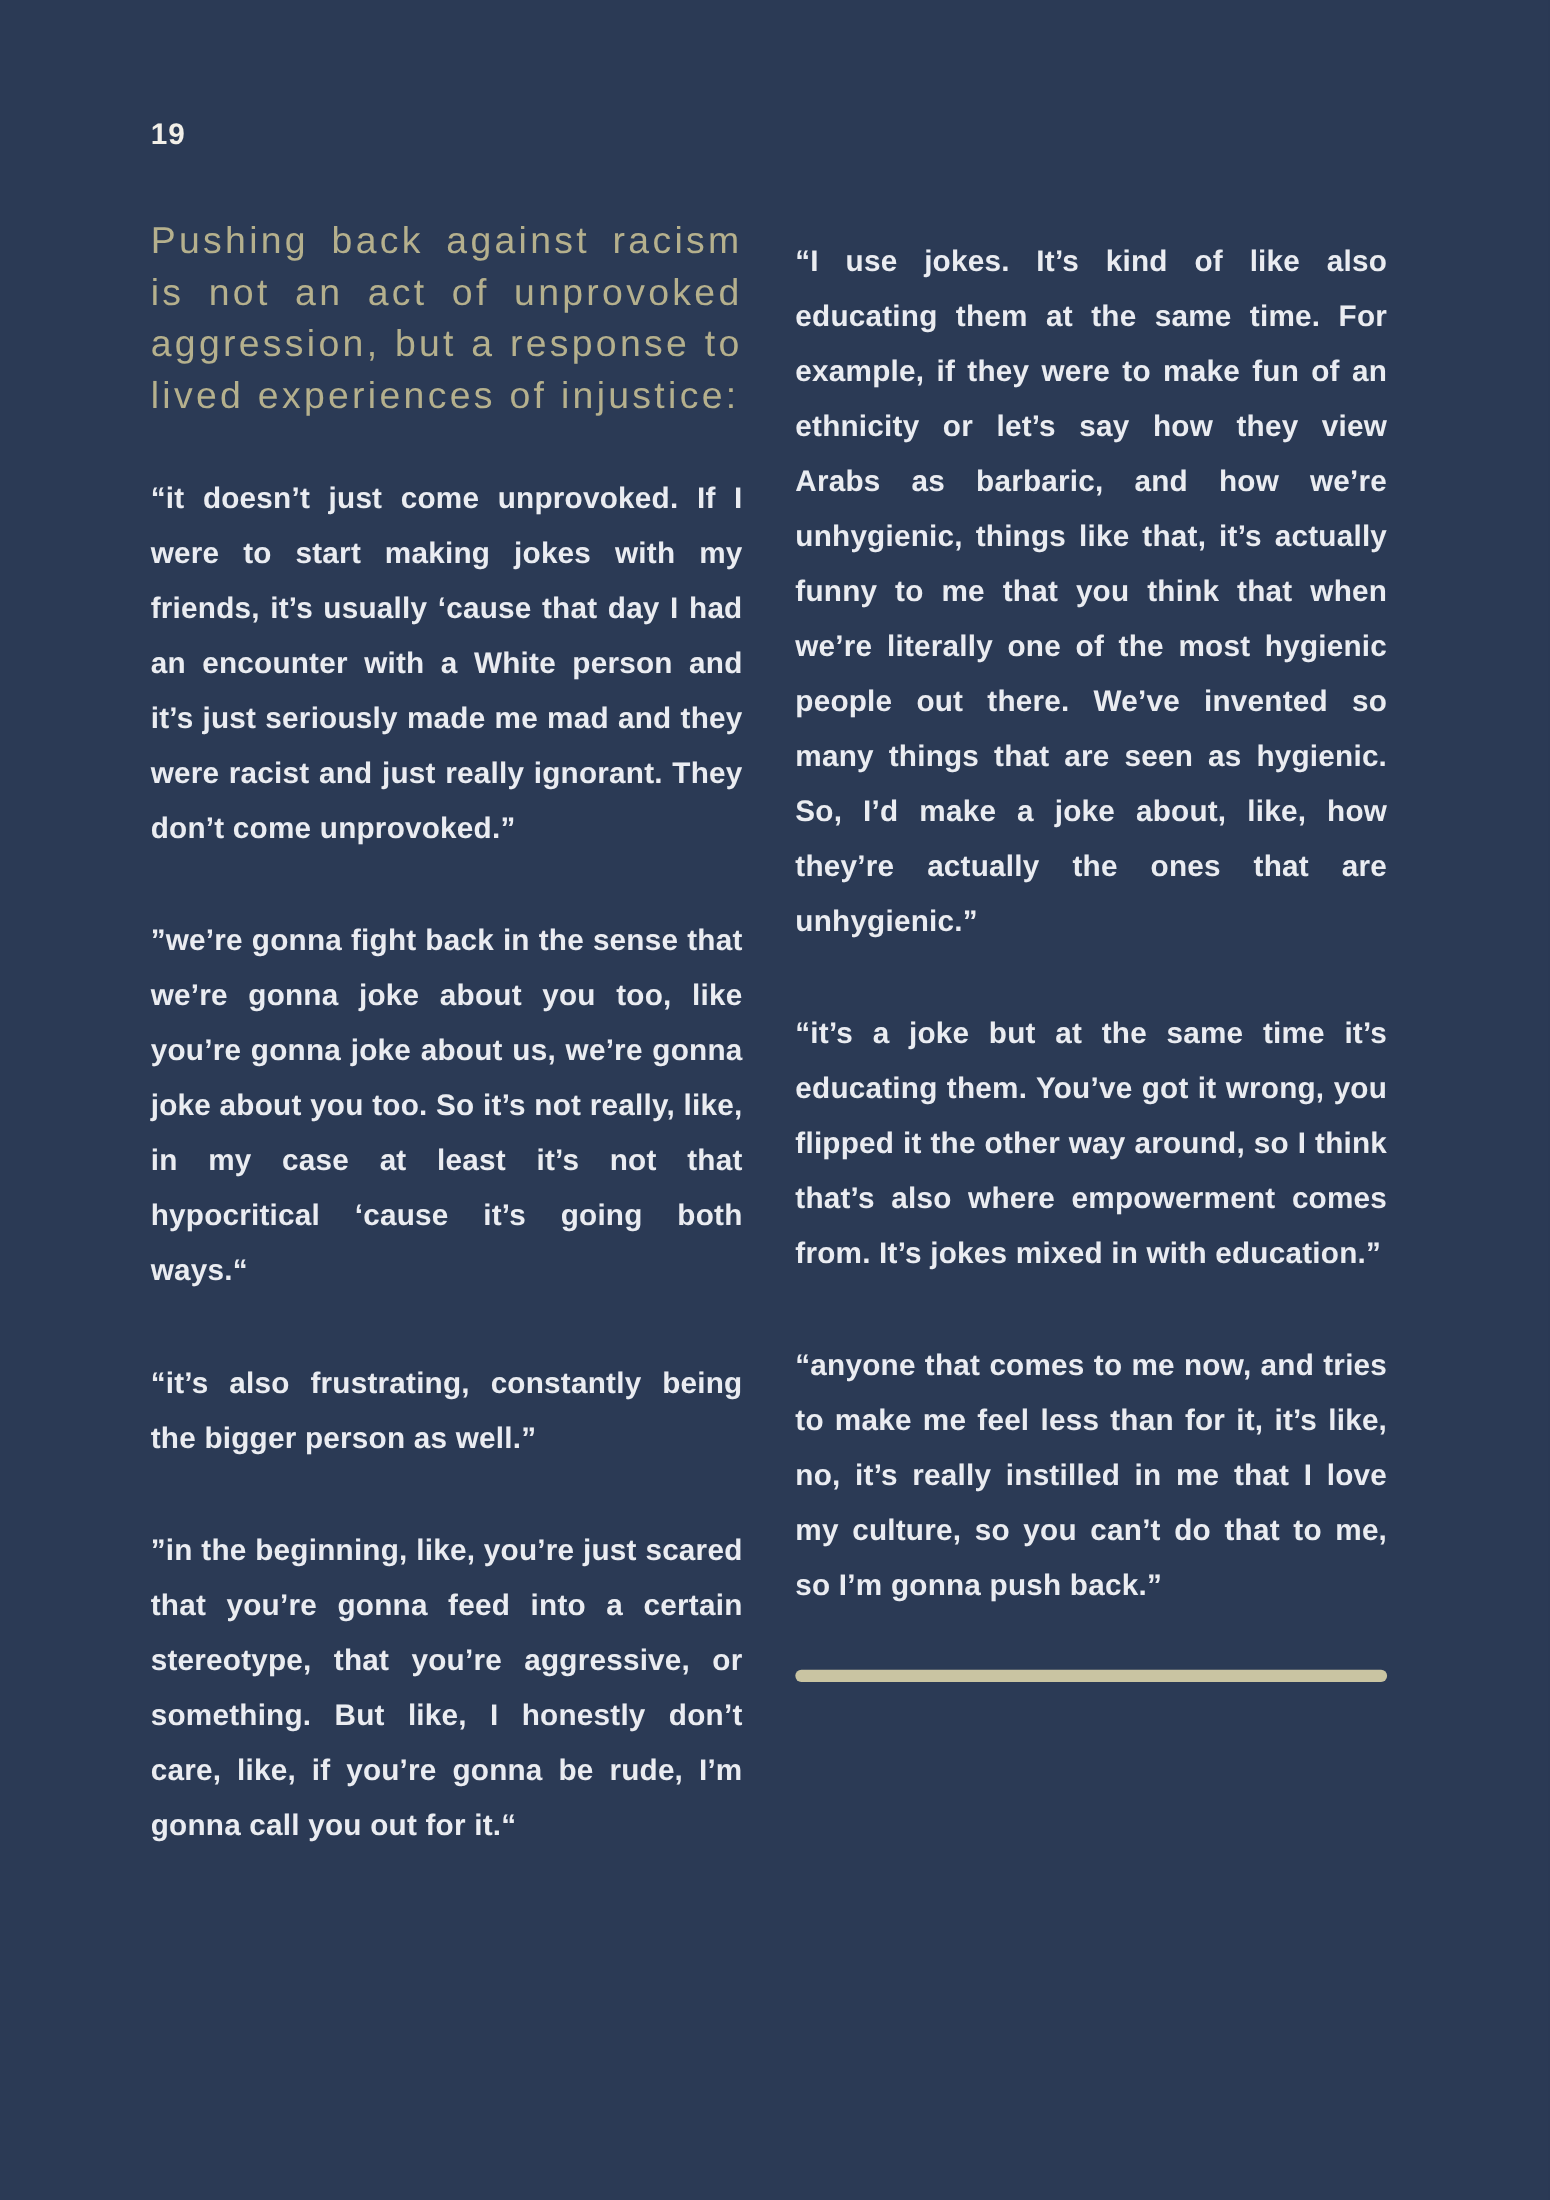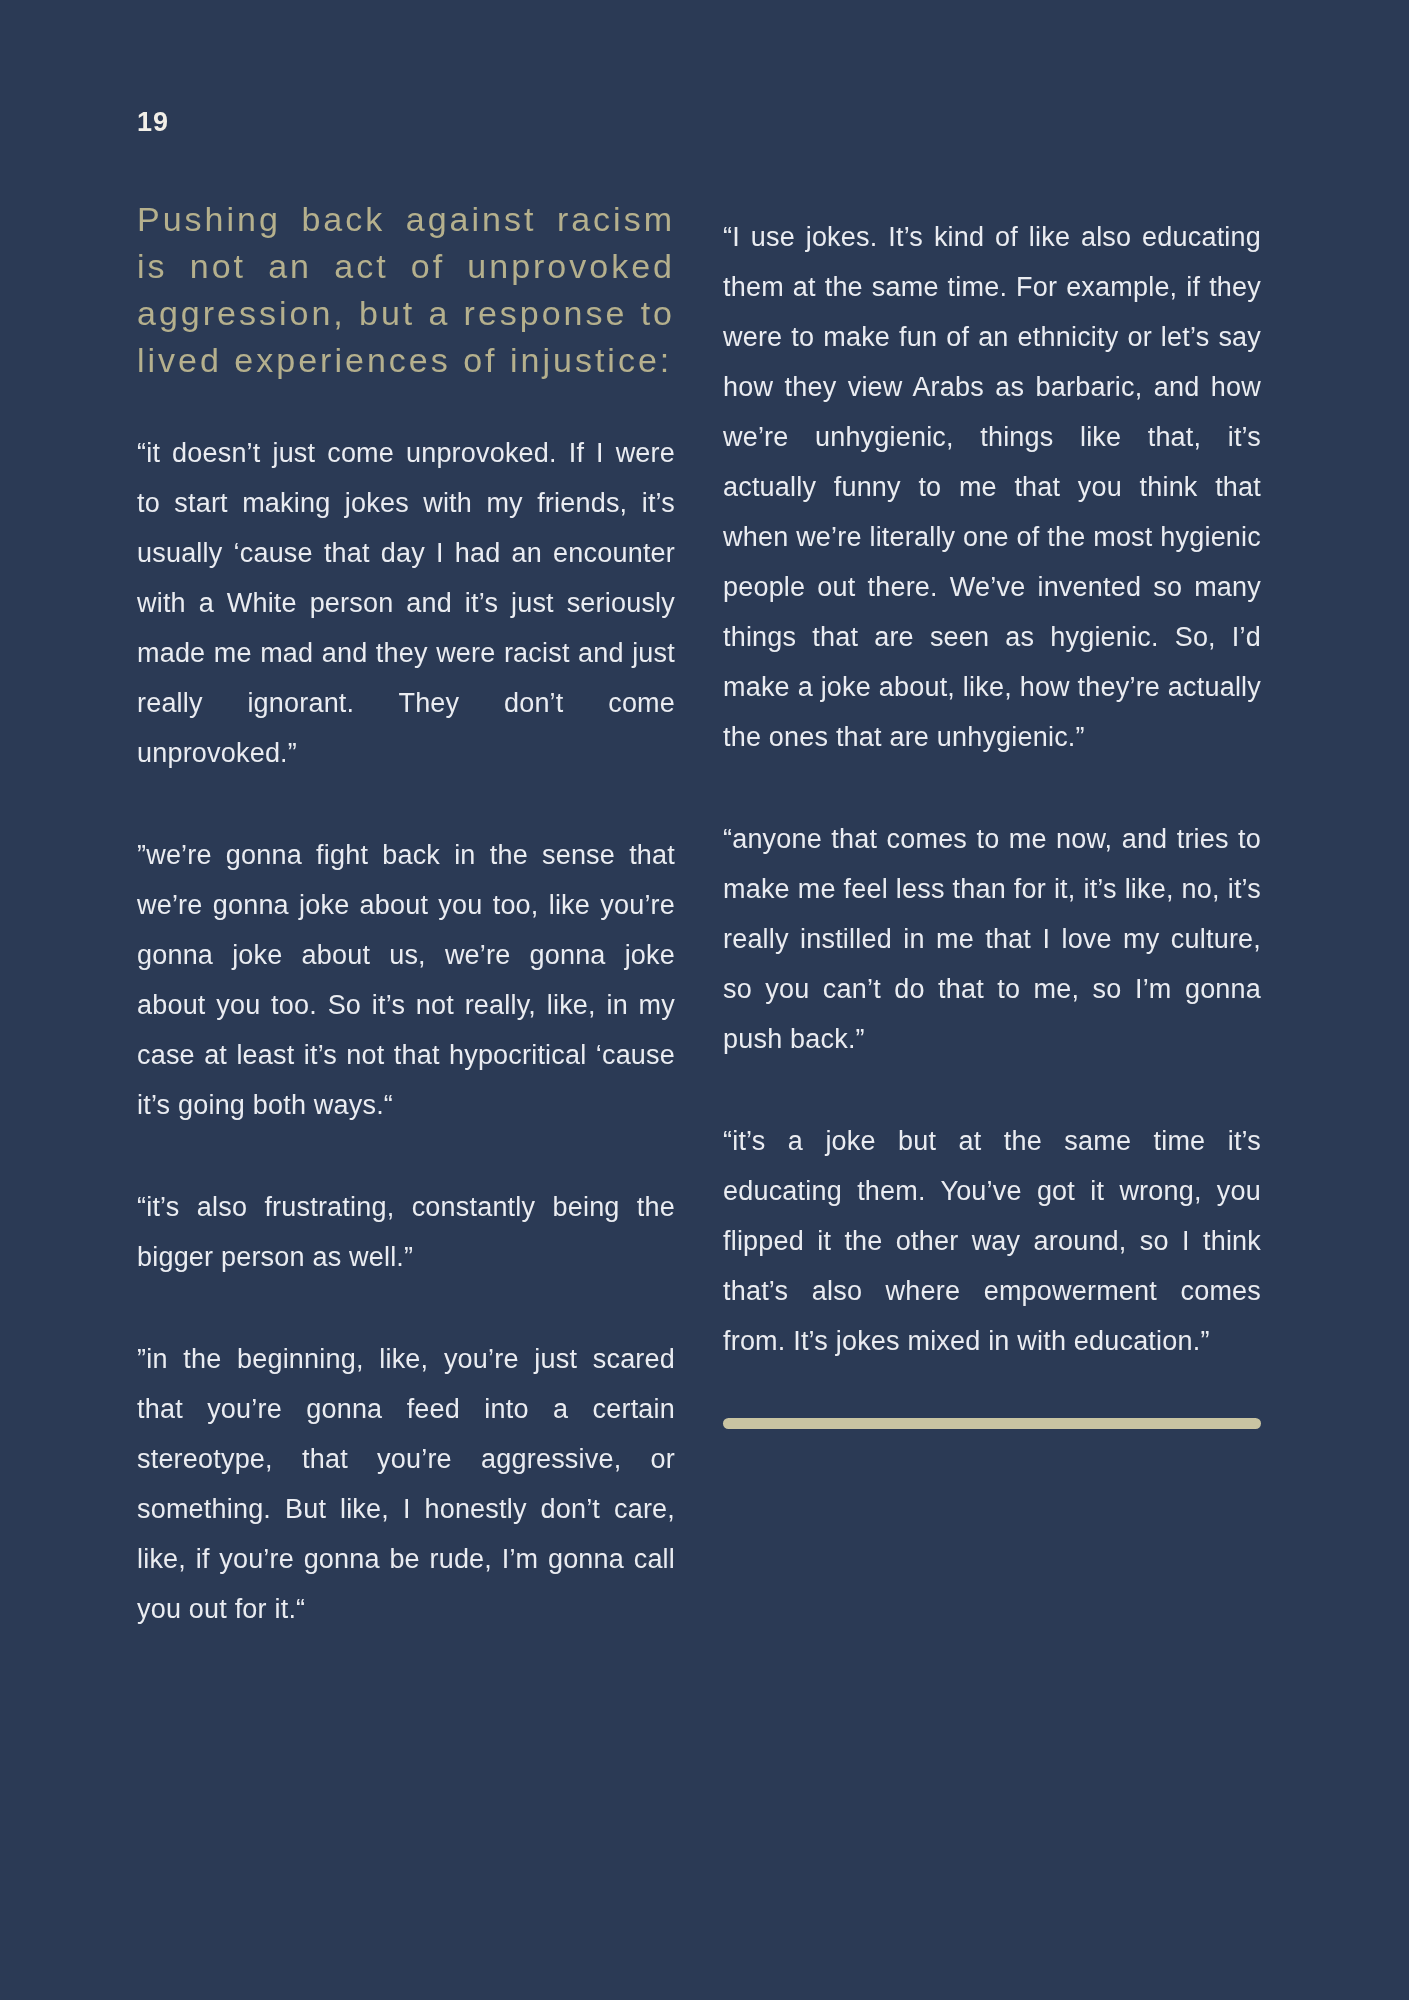--- a/index.html
+++ b/index.html
@@ -48,7 +48,7 @@
   p.quote {
     color: #eaecf1;
     font-size: 27px;
-    font-weight: 400;
+    font-weight: 700;
     line-height: 50px;
     letter-spacing: 0.2px;
     text-align: justify;

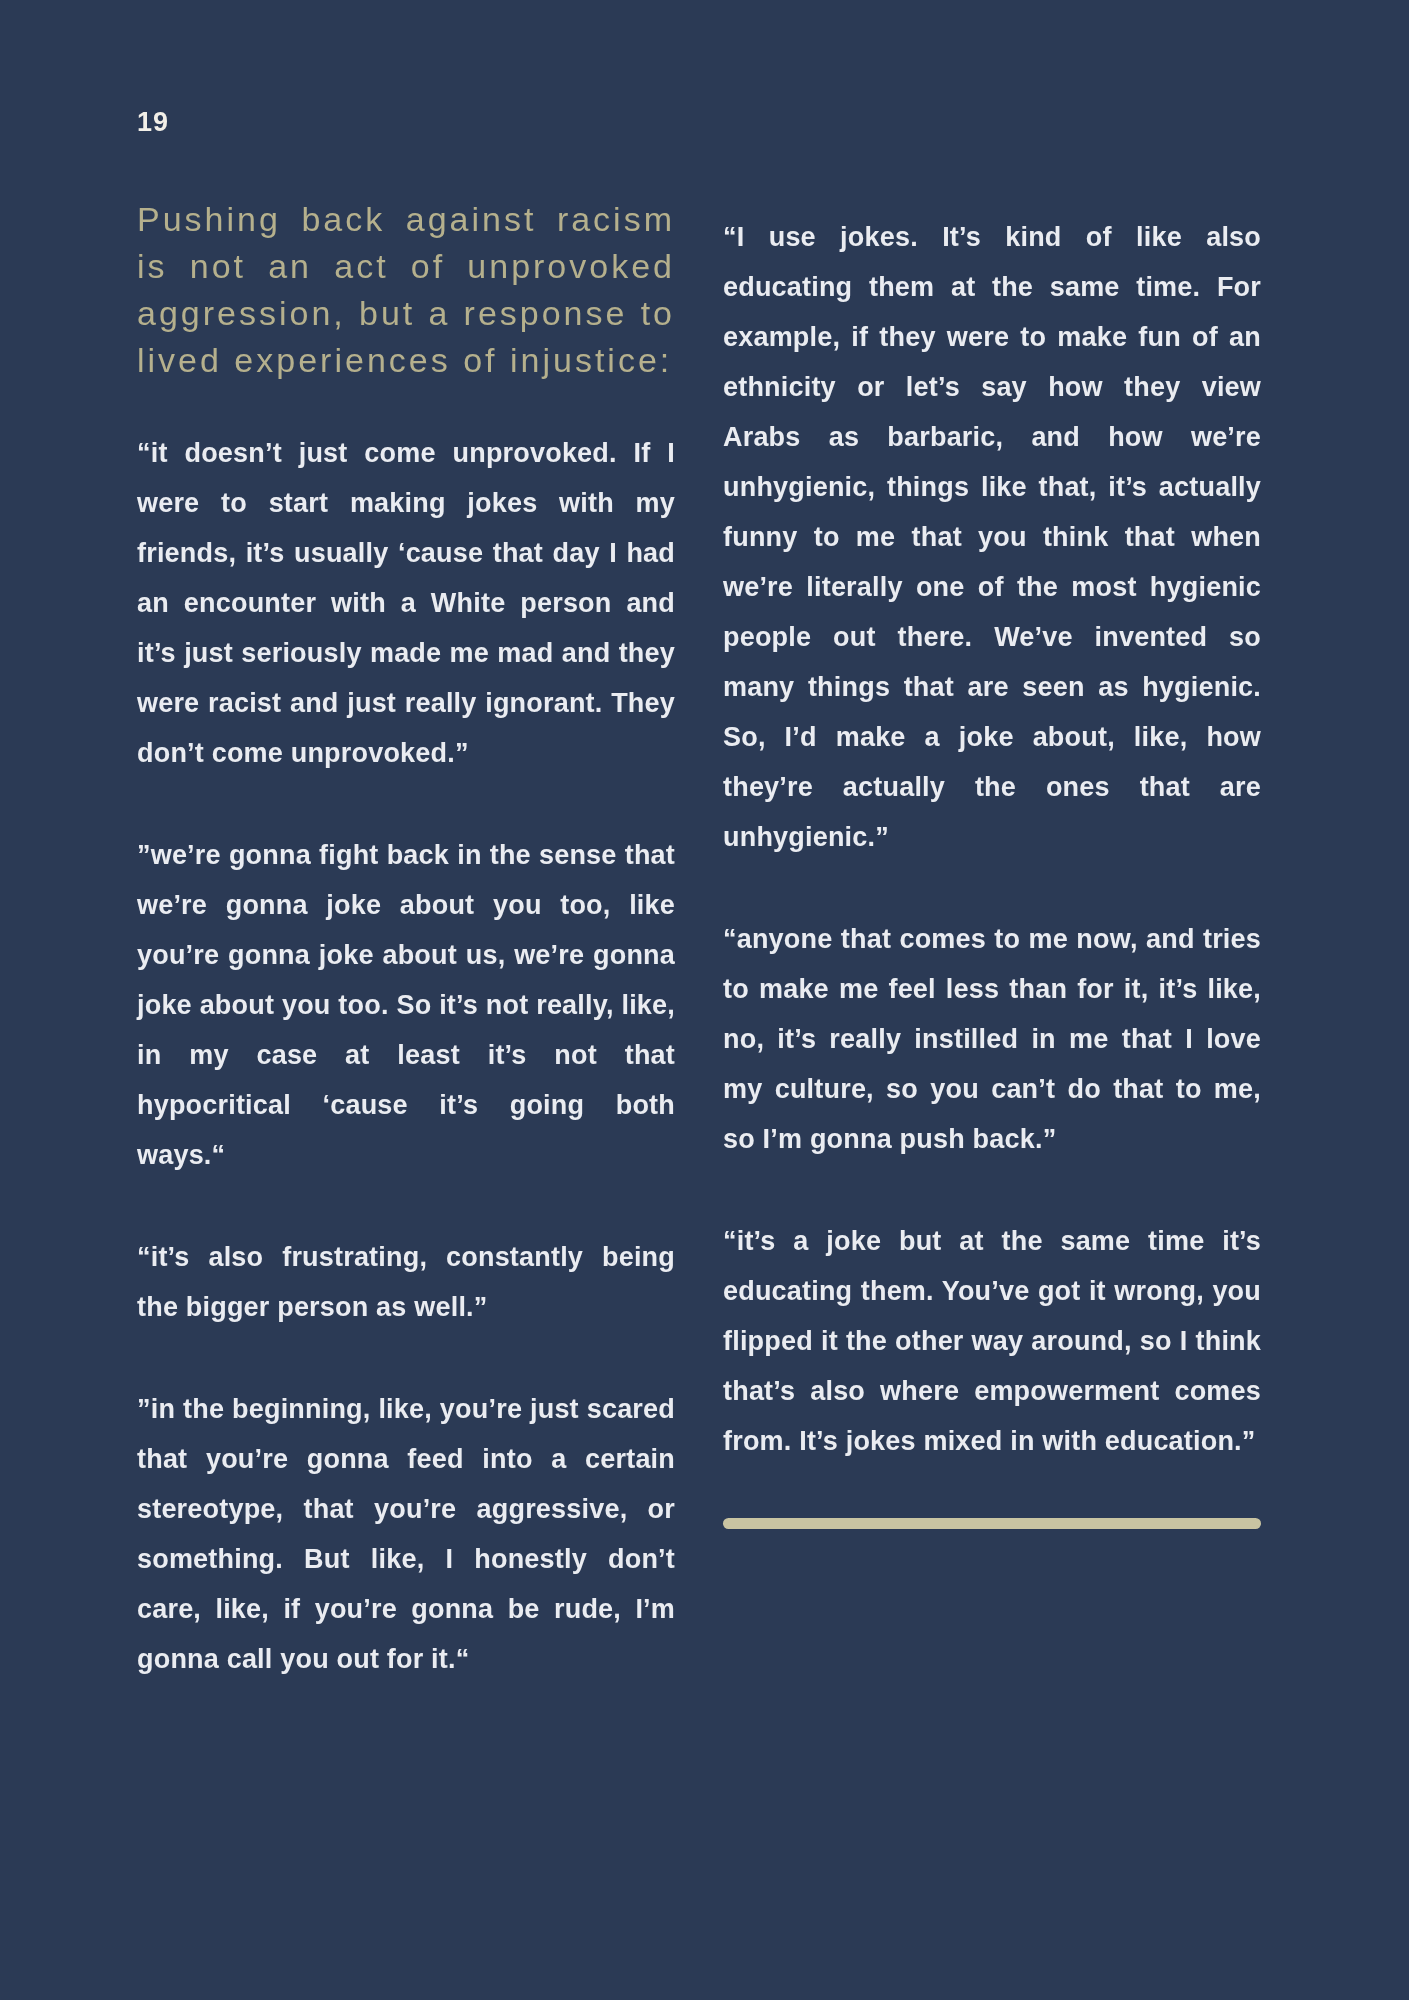--- a/index.html
+++ b/index.html
@@ -89,9 +89,9 @@
     <div class="col right-col">
       <p class="quote">“I use jokes. It’s kind of like also educating them at the same time. For example, if they were to make fun of an ethnicity or let’s say how they view Arabs as barbaric, and how we’re unhygienic, things like that, it’s actually funny to me that you think that when we’re literally one of the most hygienic people out there. We’ve invented so many things that are seen as hygienic. So, I’d make a joke about, like, how they’re actually the ones that are unhygienic.”</p>
 
+      <p class="quote">“it’s a joke but at the same time it’s educating them. You’ve got it wrong, you flipped it the other way around, so I think that’s also where empowerment comes from. It’s jokes mixed in with education.”</p>
+
       <p class="quote">“anyone that comes to me now, and tries to make me feel less than for it, it’s like, no, it’s really instilled in me that I love my culture, so you can’t do that to me, so I’m gonna push back.”</p>
-
-      <p class="quote">“it’s a joke but at the same time it’s educating them. You’ve got it wrong, you flipped it the other way around, so I think that’s also where empowerment comes from. It’s jokes mixed in with education.”</p>
 
       <div class="divider"></div>
     </div>

